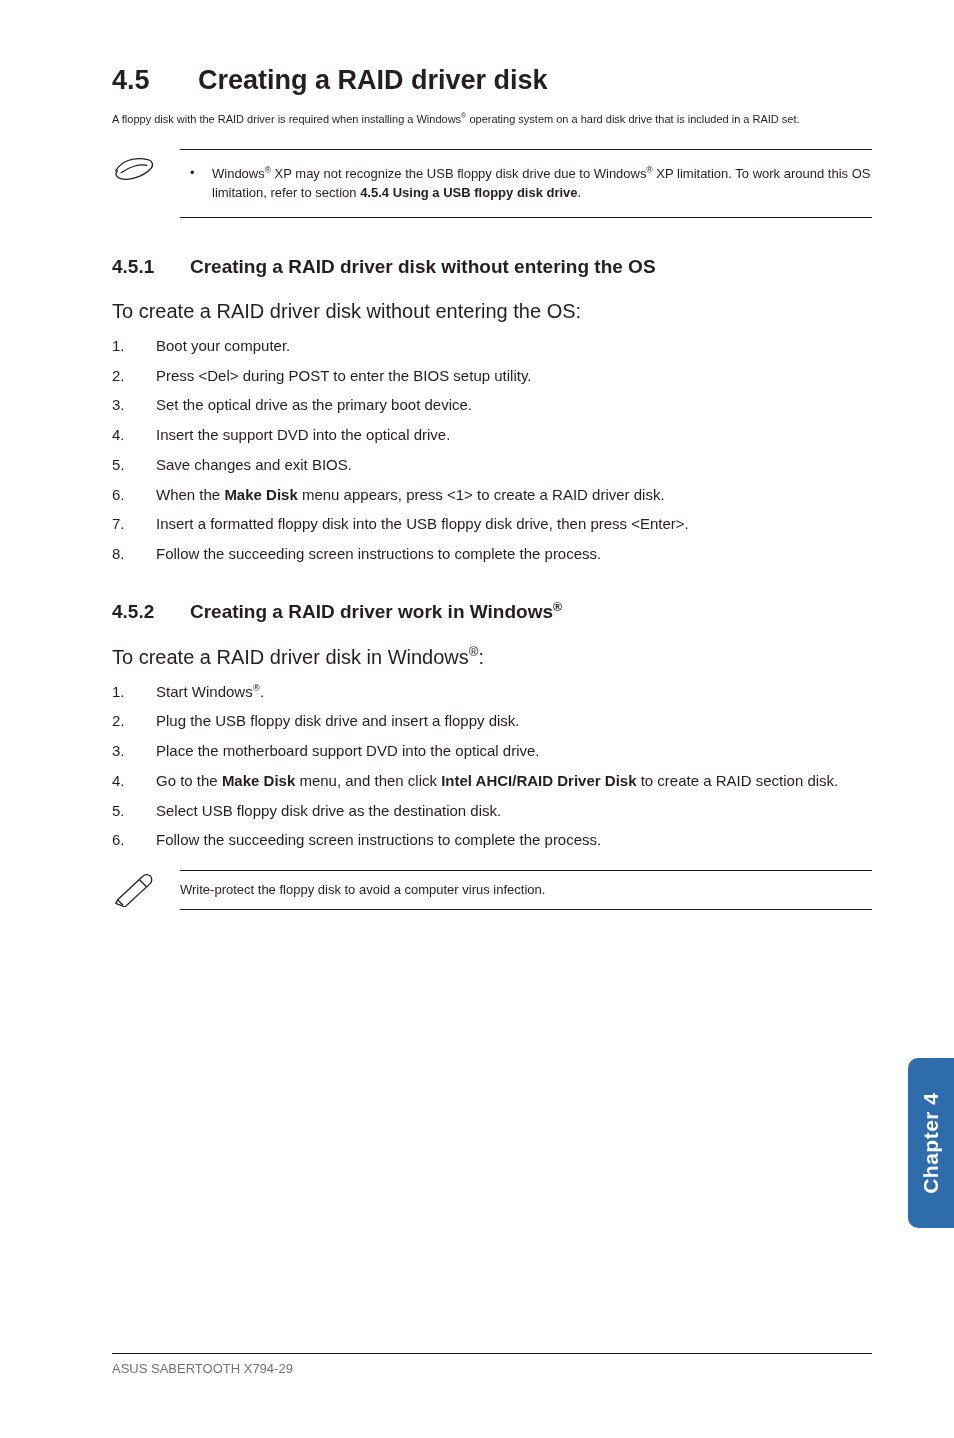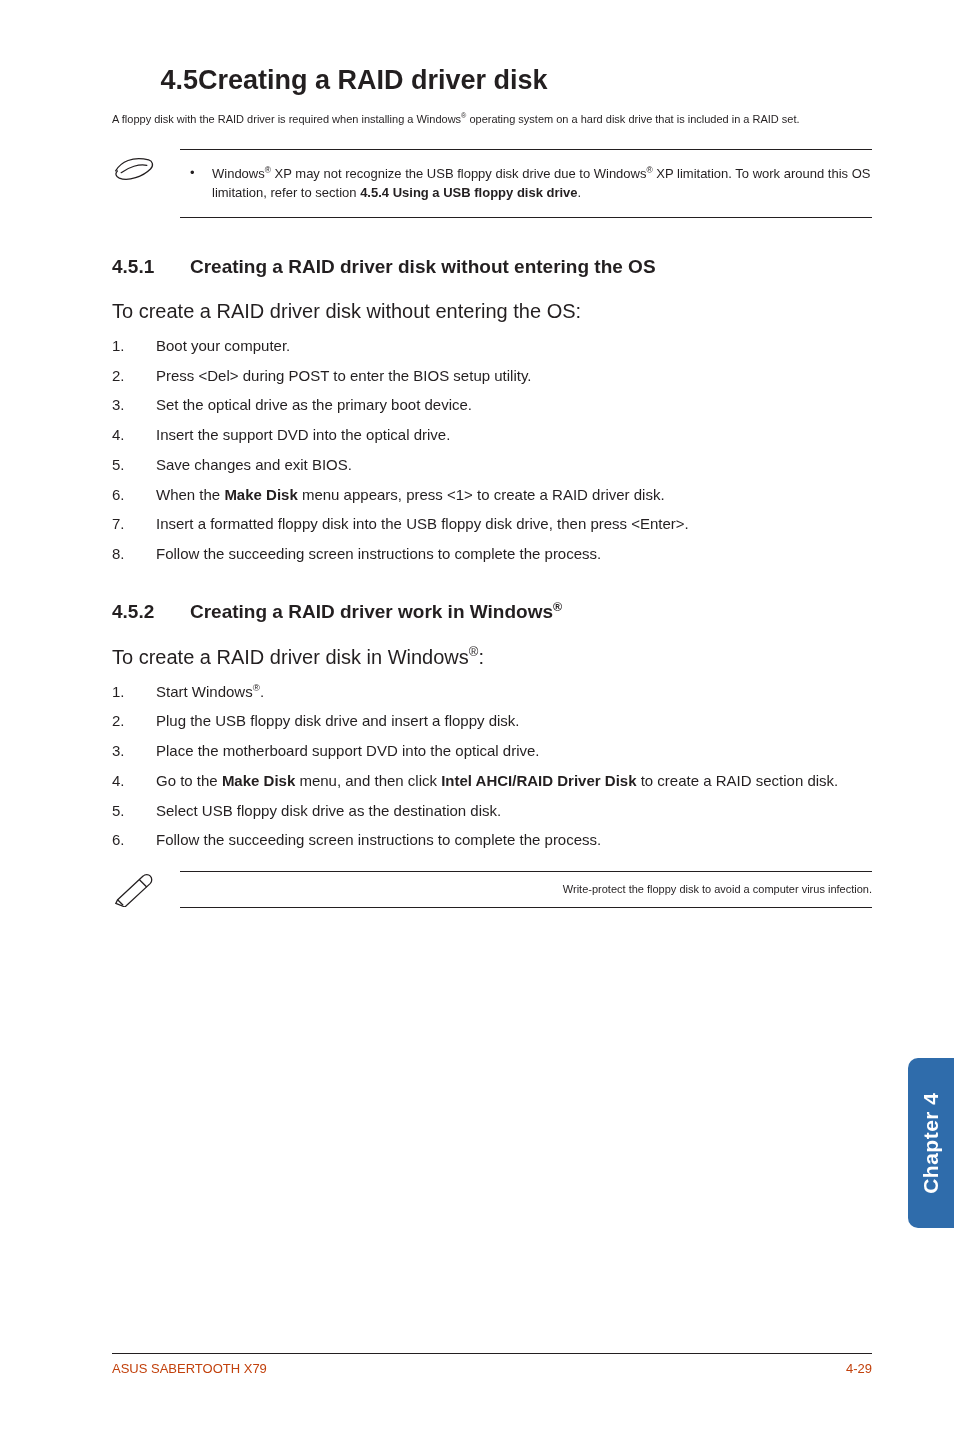--- a/index.html
+++ b/index.html
@@ -18,7 +18,7 @@
     font-weight: bold;
     margin-bottom: 14px;
   }
-  h1.section-title .num { display: inline-block; width: 86px; text-align: right; }
+  h1.section-title .num { display: inline-block; width: 86px; }
   p.intro { font-size: 11px; margin-bottom: 22px; }
   sup { font-size: 0.65em; vertical-align: super; }
 

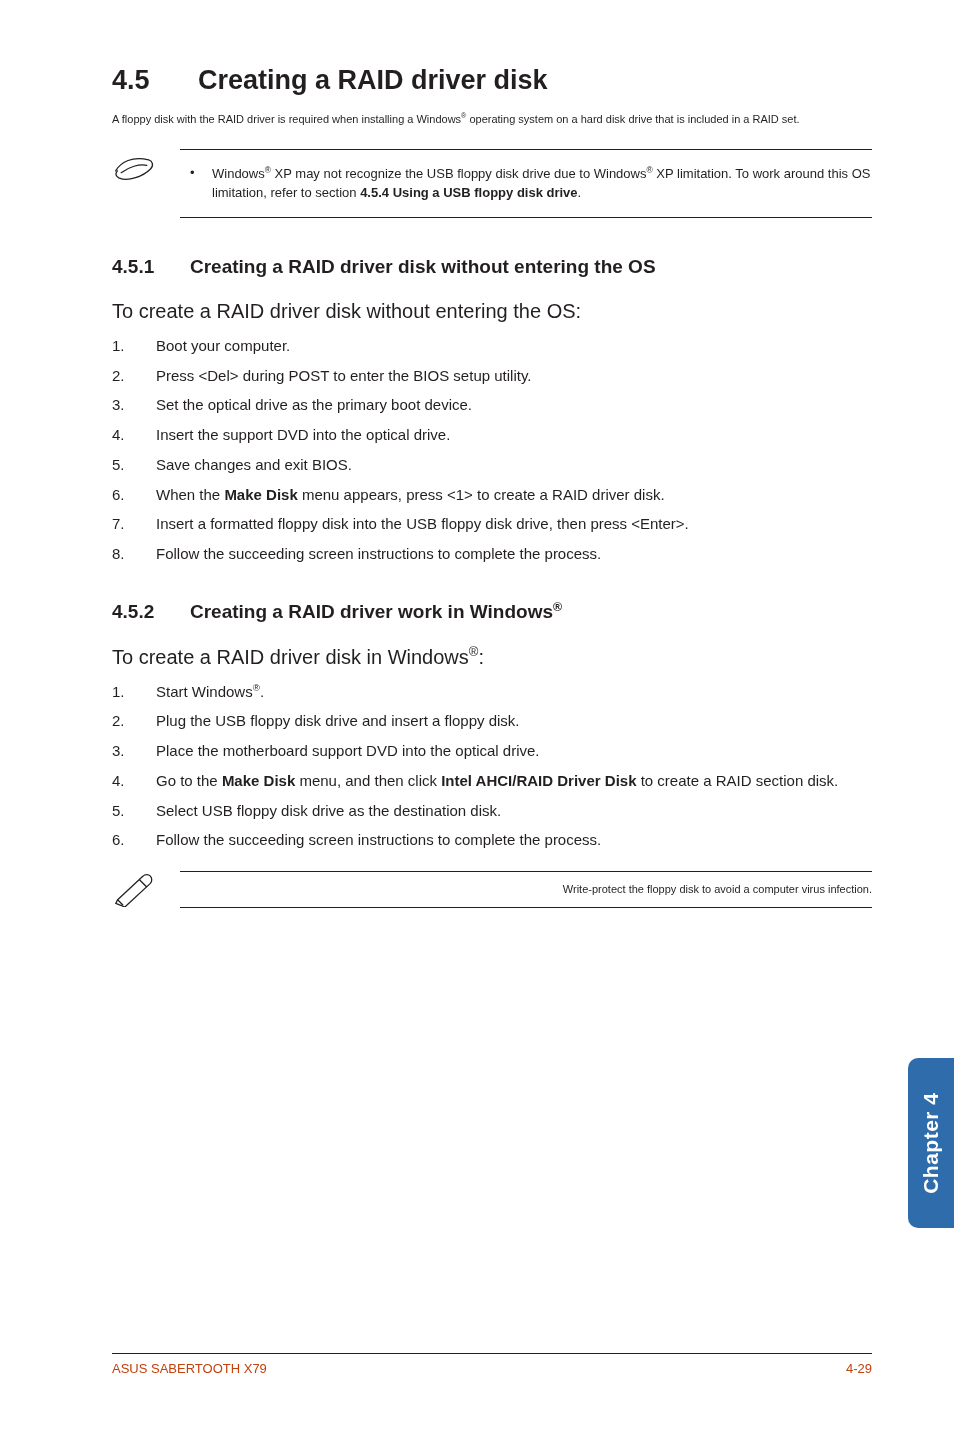--- a/index.html
+++ b/index.html
@@ -80,7 +80,7 @@
   }
   .note-body { flex: 1; }
   .note-body .hr { margin: 0; }
-  .note-body p { font-size: 11px; padding: 10px 0; text-align: right; }
+  .note-body p { font-size: 13px; padding: 10px 0; }
 
   .side-tab {
     position: absolute;

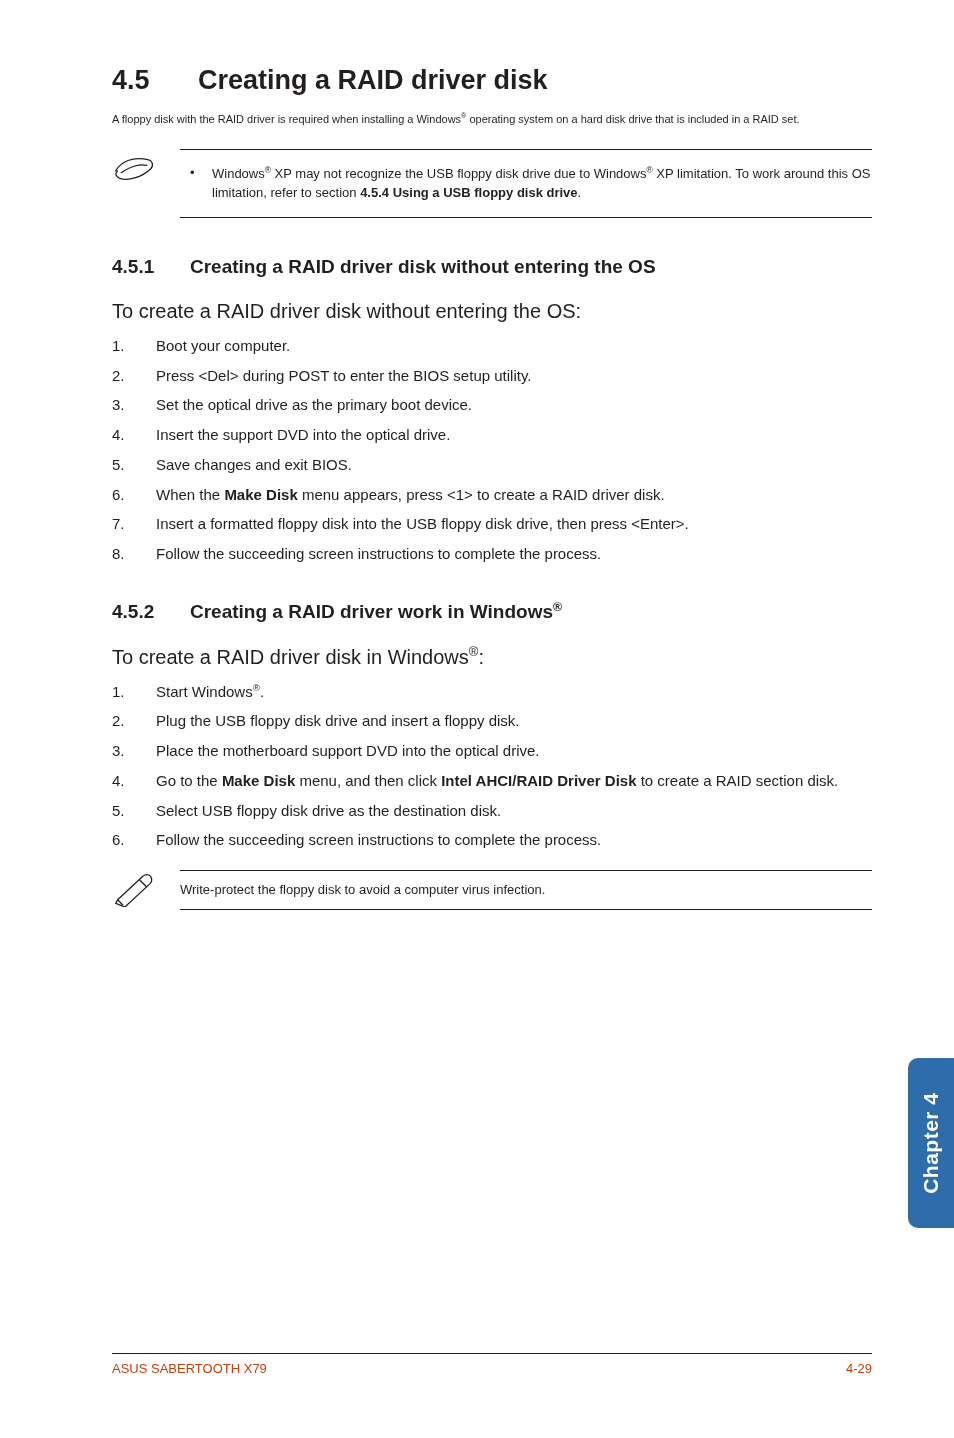--- a/index.html
+++ b/index.html
@@ -112,10 +112,9 @@
     border-top: 1px solid #231f20;
     padding-top: 6px;
     display: flex;
-    justify-content: space-between;
+    justify-content: flex-start;
     font-size: 13px;
-    color: #c2410c;
-    gap: 16px;
+    color: #737373;
   }
 
   b { font-weight: bold; }

